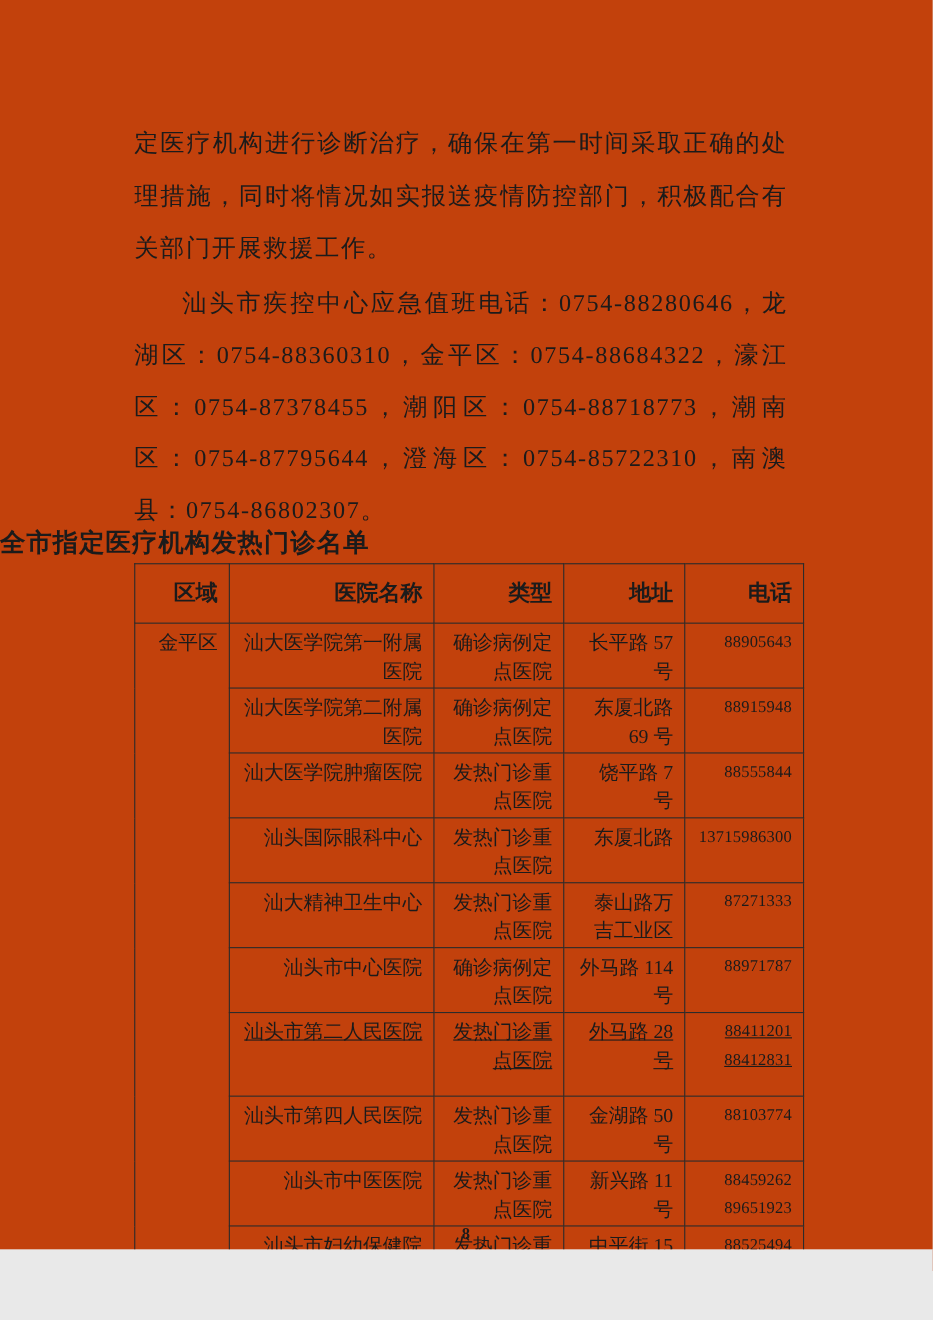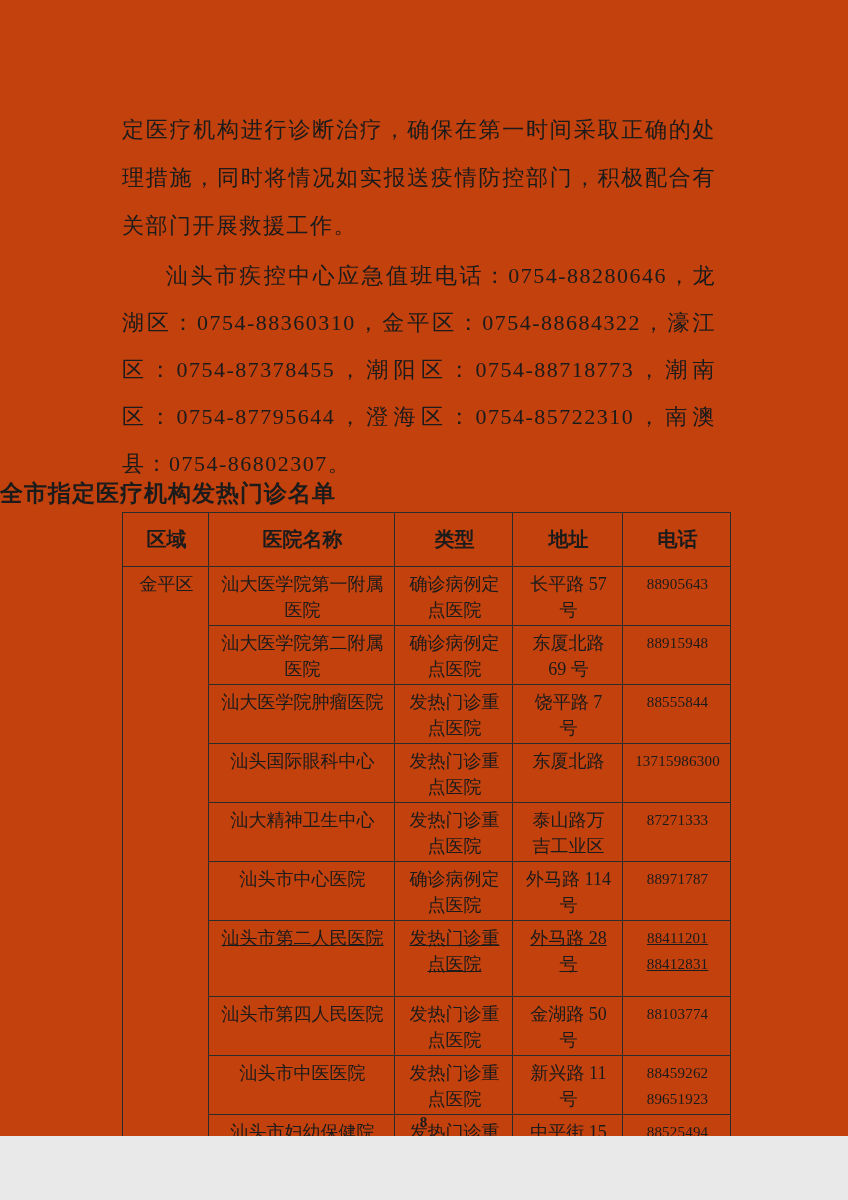--- a/index.html
+++ b/index.html
@@ -48,7 +48,7 @@
     border: 1.5px solid #2b2b2b;
     vertical-align: top;
     padding: 4px 10px 2px 12px;
-    text-align: center;
+    text-align: right;
     font-weight: 500;
     word-break: break-word;
   }

